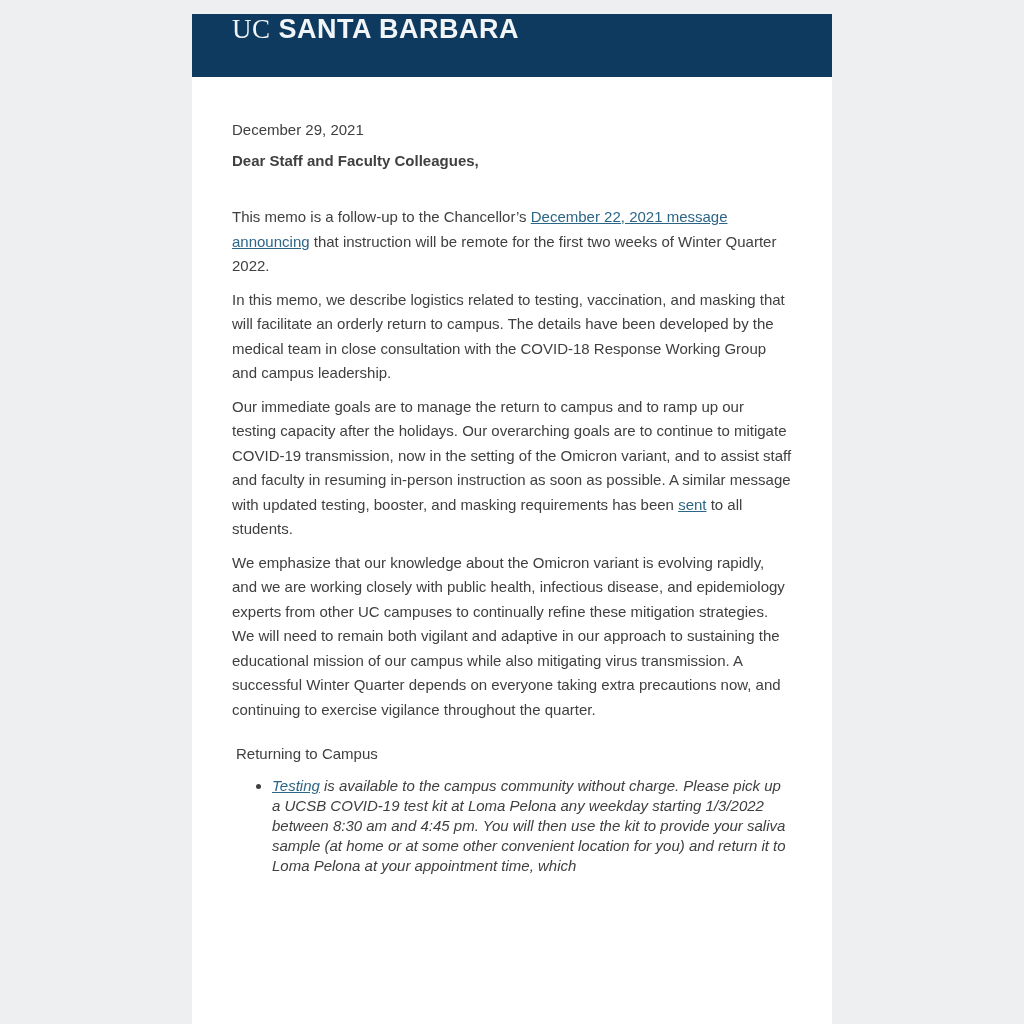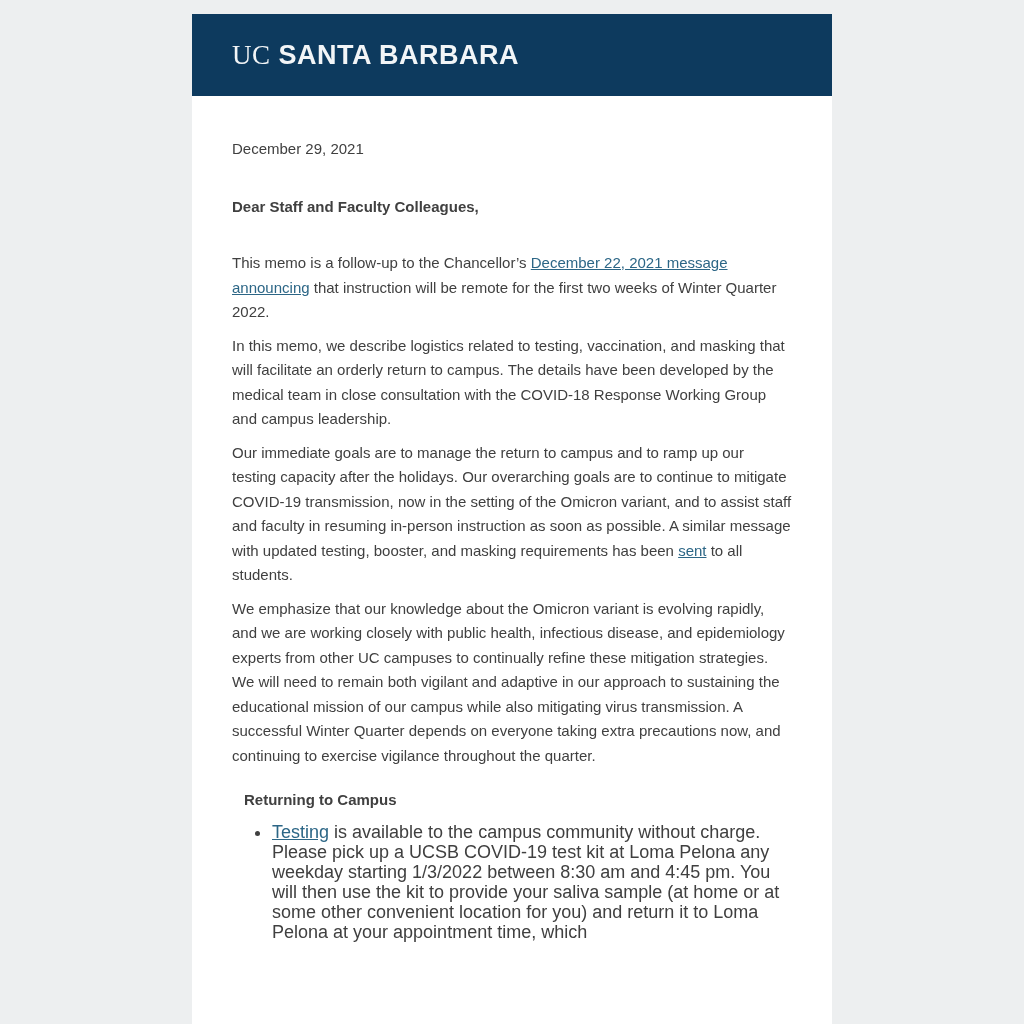--- a/index.html
+++ b/index.html
@@ -19,9 +19,8 @@
   }
   .masthead {
     background: #0d3a5e;
-    height: 82px;
+    height: 63px;
     display: flex;
-    align-items: center;
     padding: 0 40px;
     box-sizing: border-box;
   }

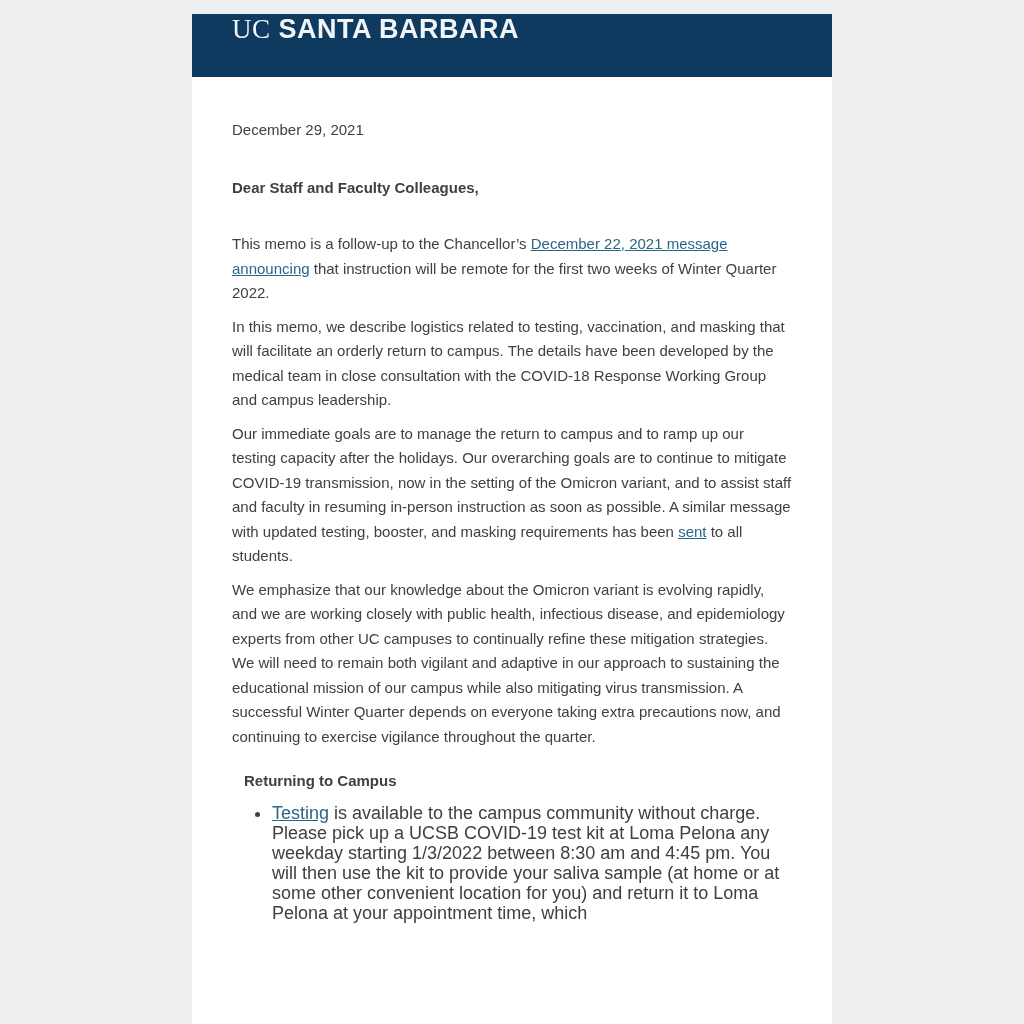--- a/index.html
+++ b/index.html
@@ -46,7 +46,7 @@
     line-height: 24.5px;
   }
   .content p { margin: 0 0 9px; }
-  p.date { margin-bottom: 33px; }
+  p.date { margin-bottom: 6px; }
   p.salutation { font-weight: 700; margin-bottom: 32px; }
   p.section-heading { font-weight: 700; margin: 20px 12px 9px; }
   p.bold-para { font-weight: 700; line-height: 25px; margin-bottom: 9px; }

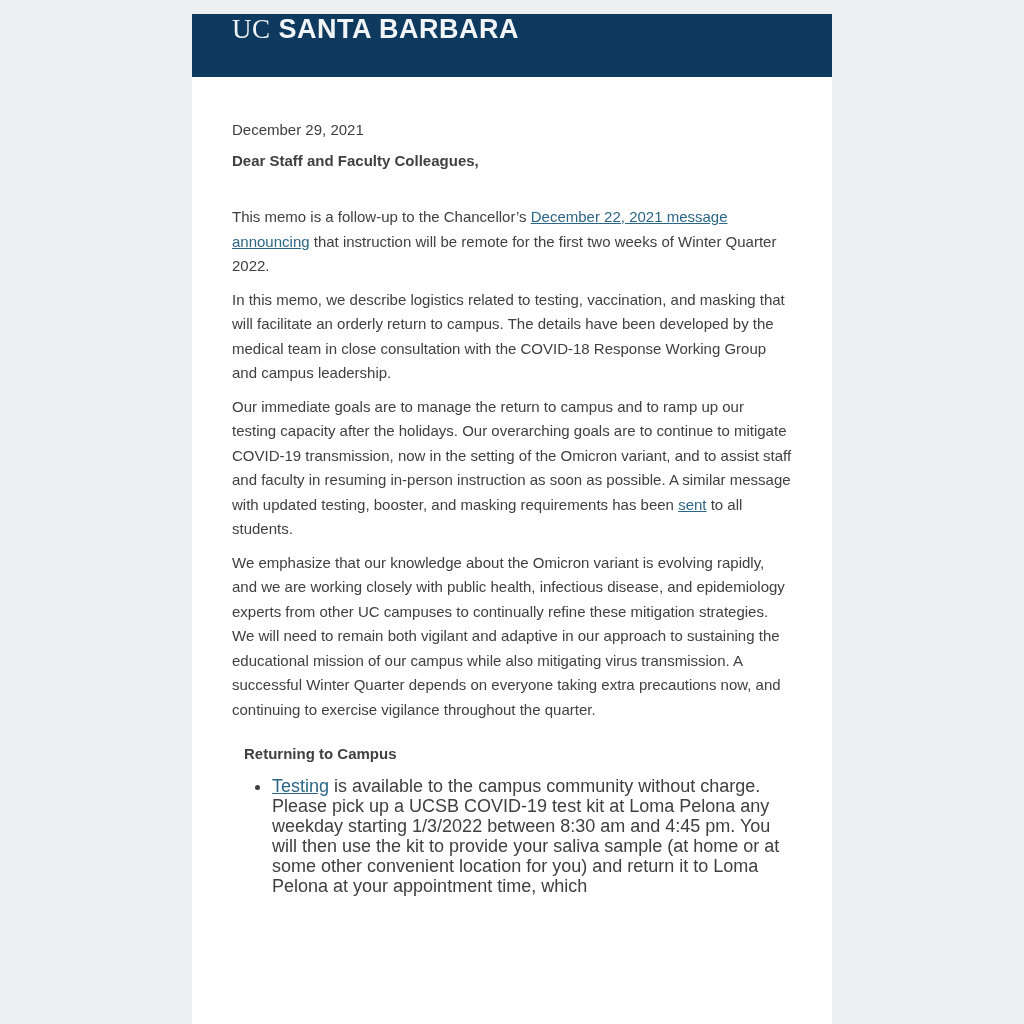--- a/index.html
+++ b/index.html
@@ -48,7 +48,7 @@
   .content p { margin: 0 0 9px; }
   p.date { margin-bottom: 6px; }
   p.salutation { font-weight: 700; margin-bottom: 32px; }
-  p.section-heading { font-weight: 700; margin: 20px 12px 9px; }
+  p.section-heading { font-weight: 400; margin: 20px 4px 9px; }
   p.bold-para { font-weight: 700; line-height: 25px; margin-bottom: 9px; }
   a.memo-link {
     color: #2c6686;

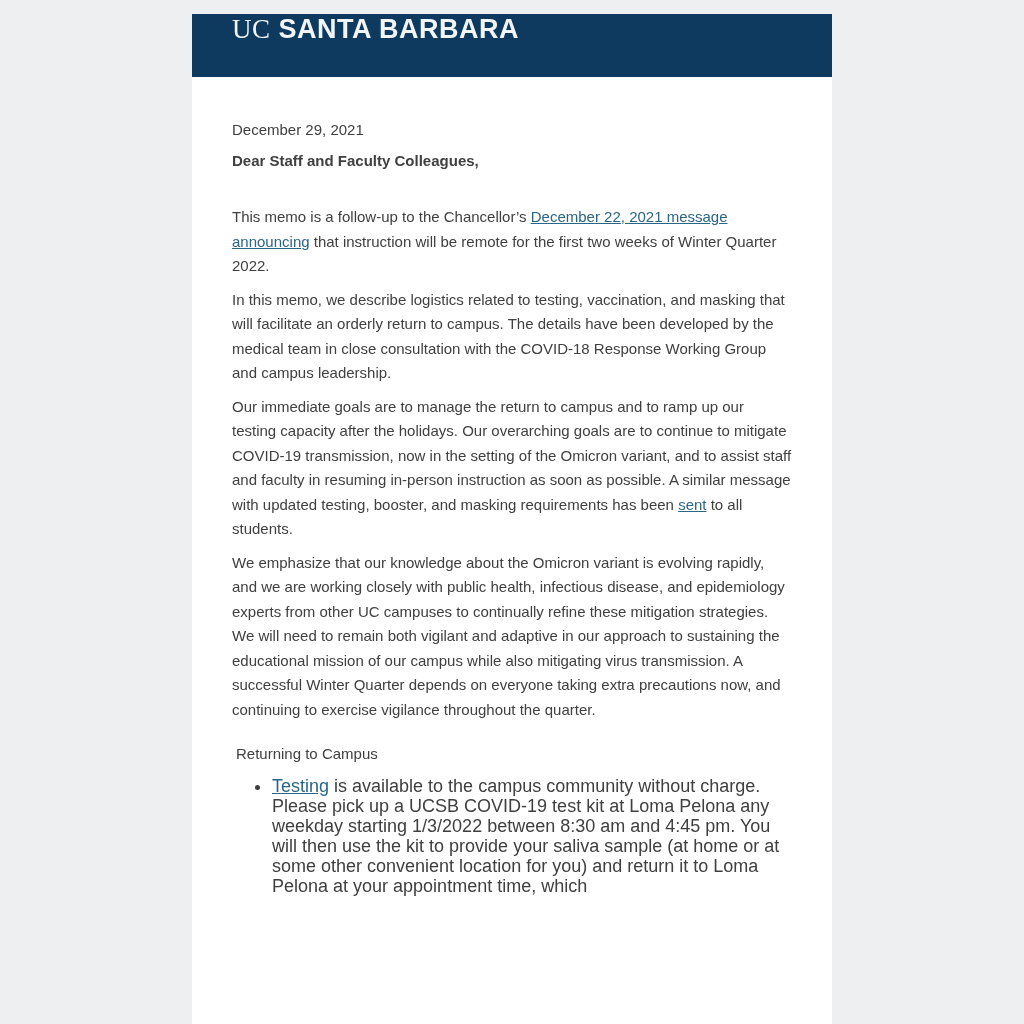--- a/index.html
+++ b/index.html
@@ -61,8 +61,9 @@
   }
   ul.bullet-list li {
     line-height: 20px;
-    font-size: 18px;
+    font-size: 15px;
     color: #404040;
+    font-style: italic;
   }
 </style>
 </head>

